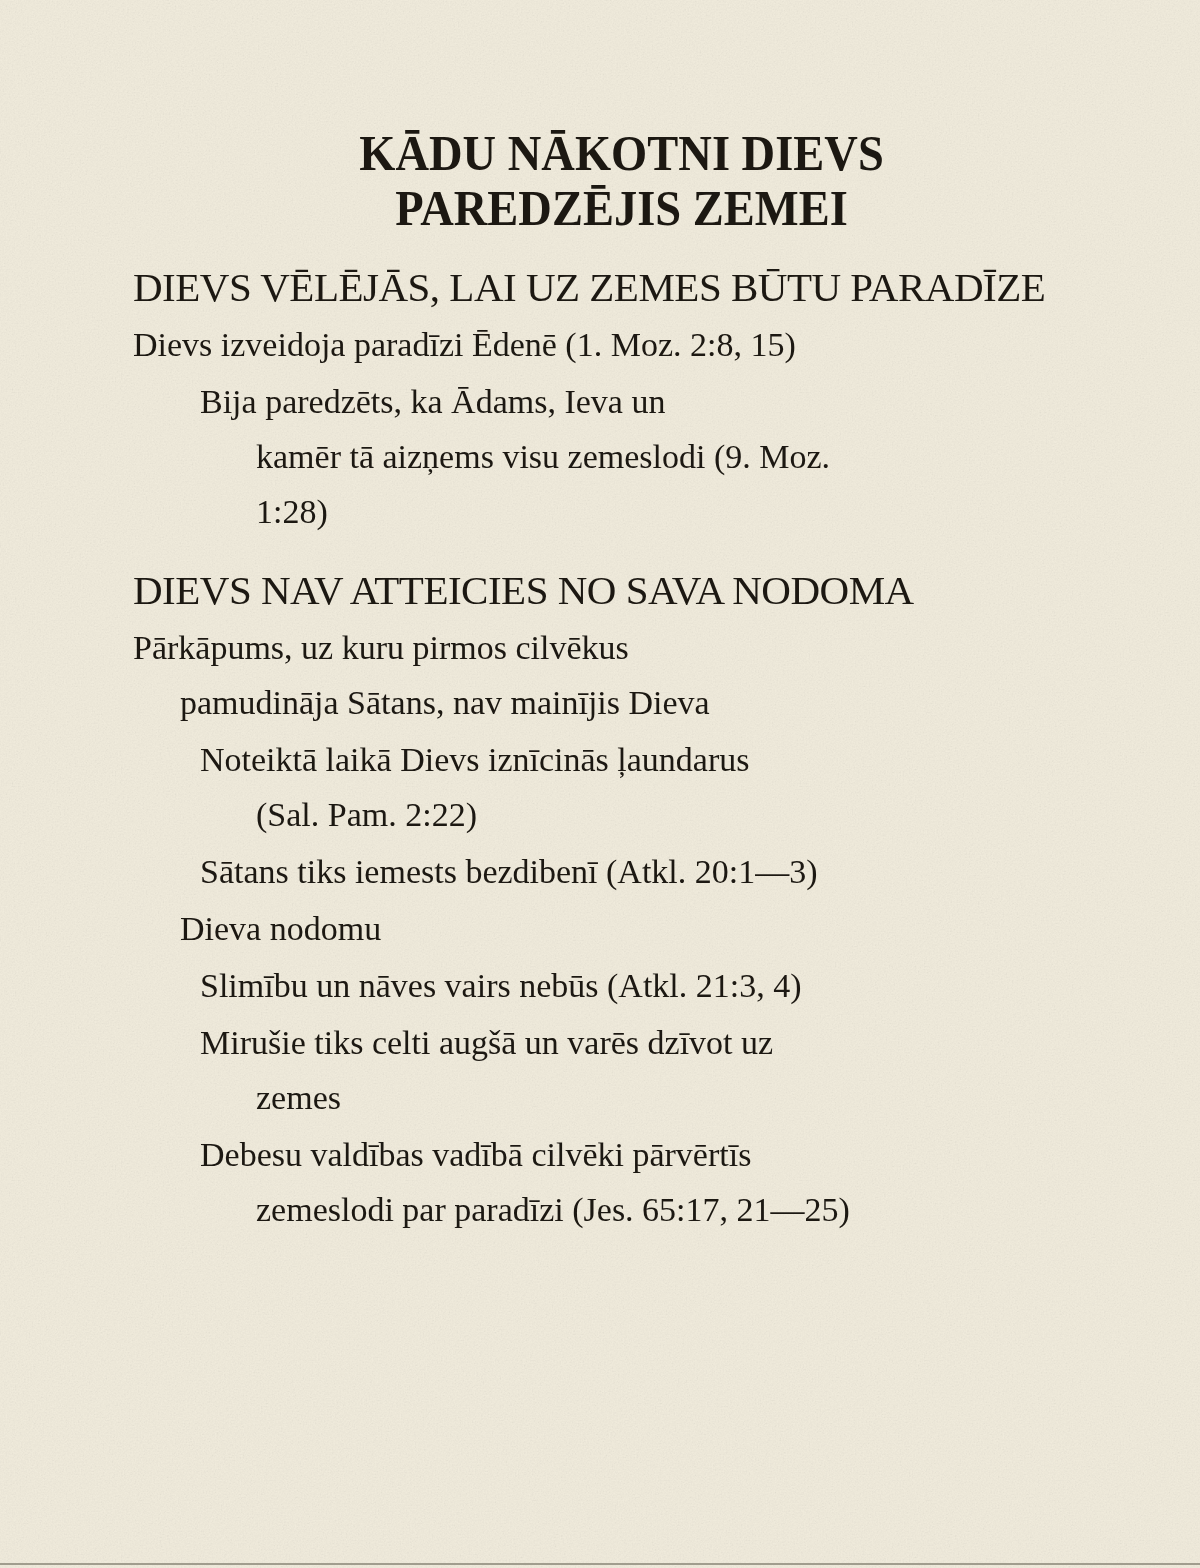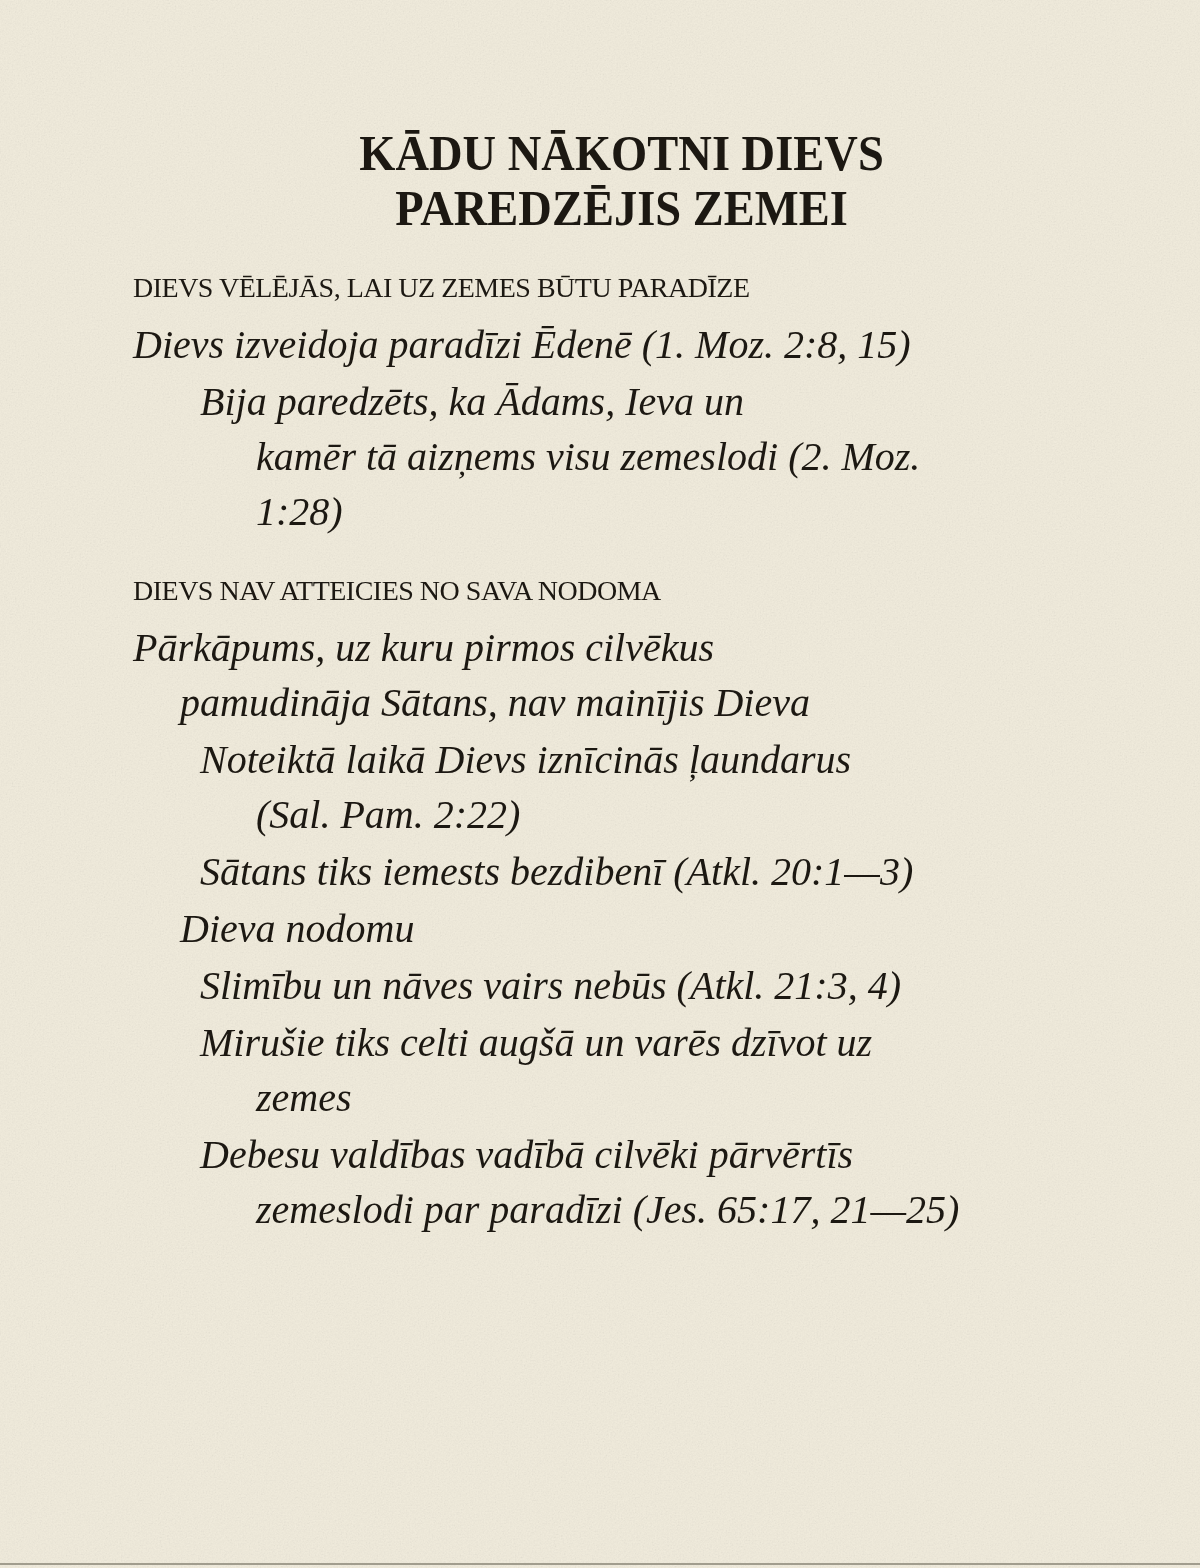--- a/index.html
+++ b/index.html
@@ -42,7 +42,7 @@
   .title .tl { display: block; }
   .heading {
     margin: 24px 0 0 0;
-    font-size: 28px;
+    font-size: 41px;
     line-height: 55px;
     font-weight: normal;
     letter-spacing: -0.5px;

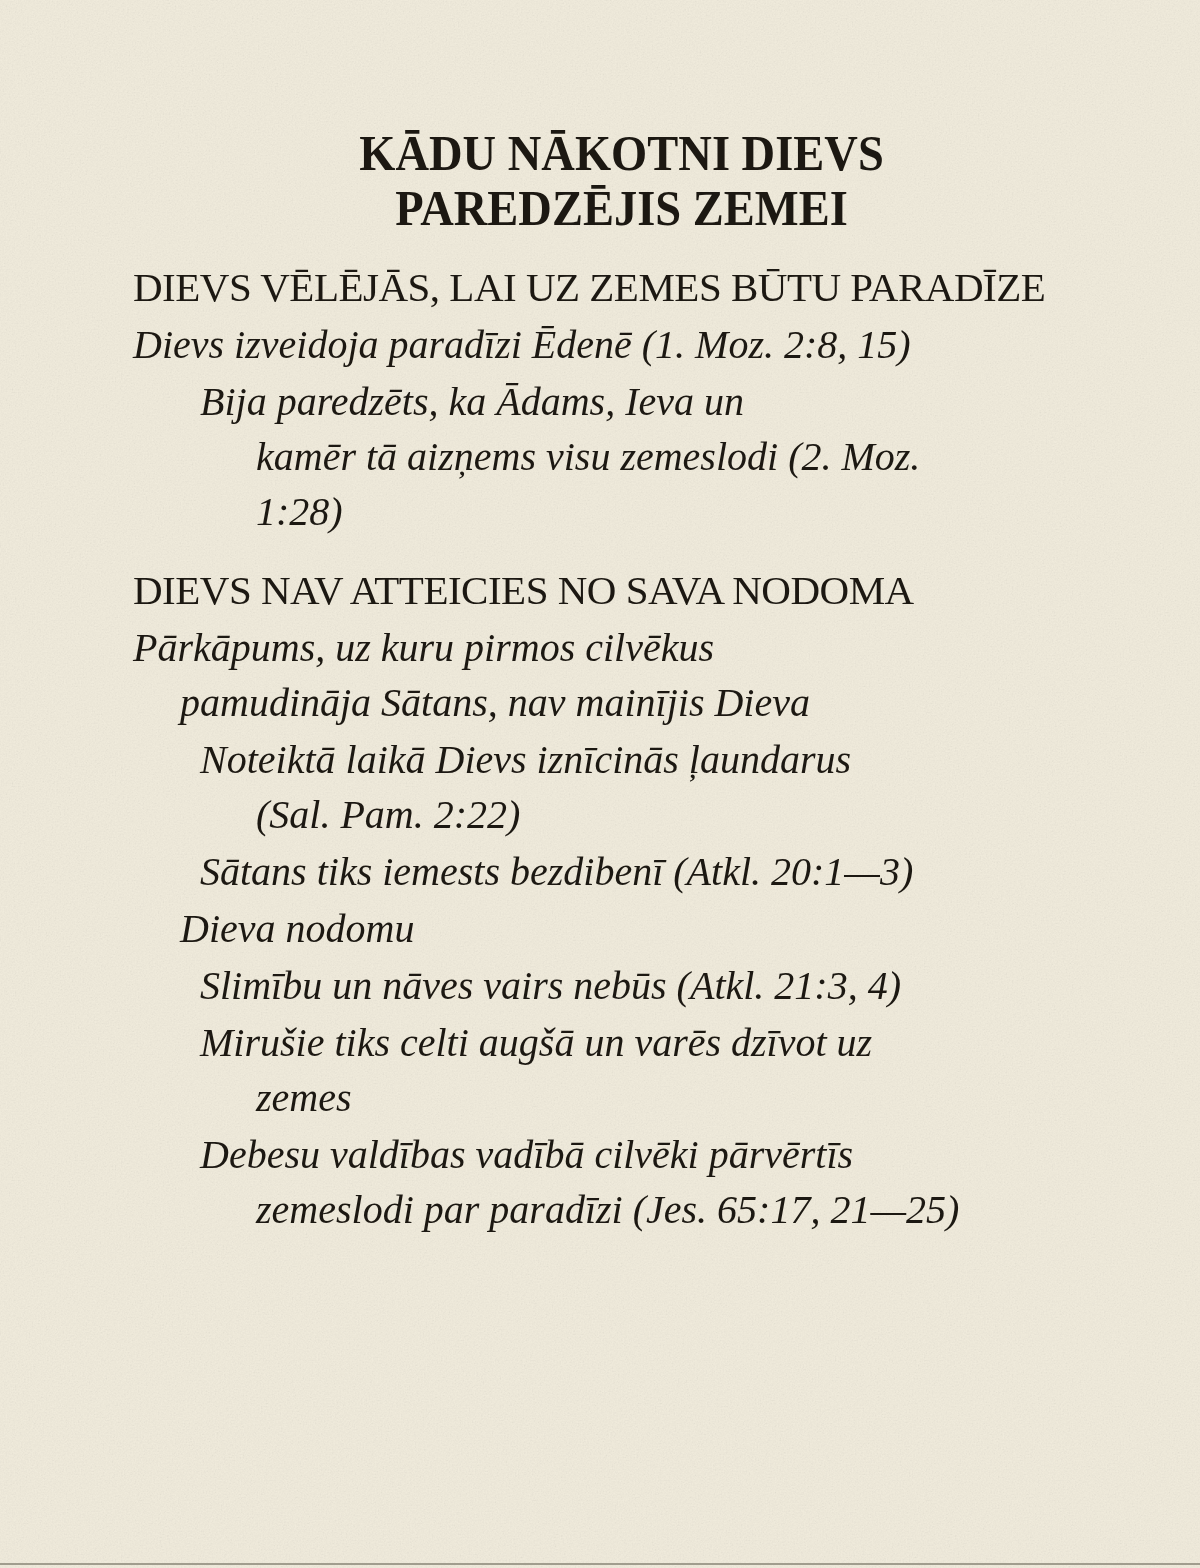--- a/index.html
+++ b/index.html
@@ -50,10 +50,9 @@
   }
   .item { margin-top: 2px; }
   .ln {
-    font-size: 40px;
+    font-size: 34px;
     line-height: 55px;
     white-space: nowrap;
-    font-style: italic;
   }
   .lvl1 .ln       { padding-left: 0; }
   .lvl1 .ln.cont  { padding-left: 47px; }

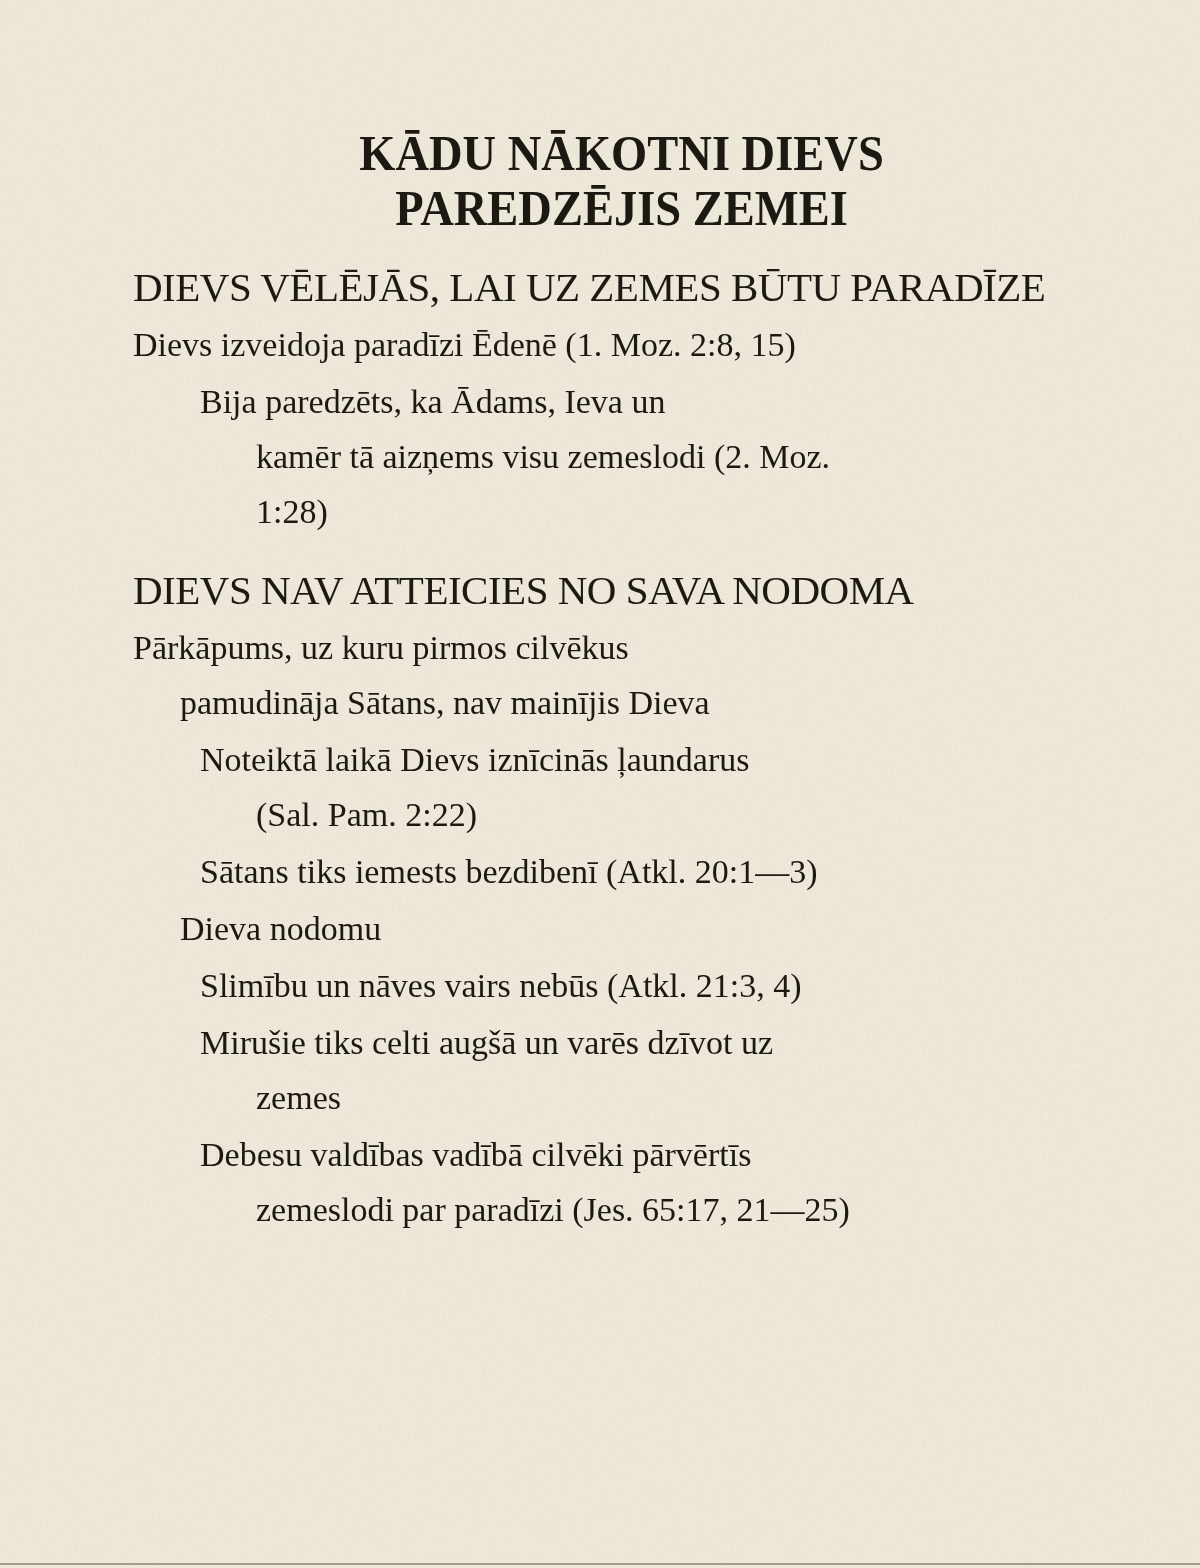--- a/index.html
+++ b/index.html
@@ -96,7 +96,7 @@
 
       <div class="item lvl2">
         <div class="ln">Bija paredzēts, ka Ādams, Ieva un</div>
-        <div class="ln cont">kamēr tā aizņems visu zemeslodi (2. Moz.</div>
+        <div class="ln cont">kamēr tā aizņems visu zemeslodi (9. Moz.</div>
         <div class="ln cont">1:28)</div>
       </div>
     </section>

